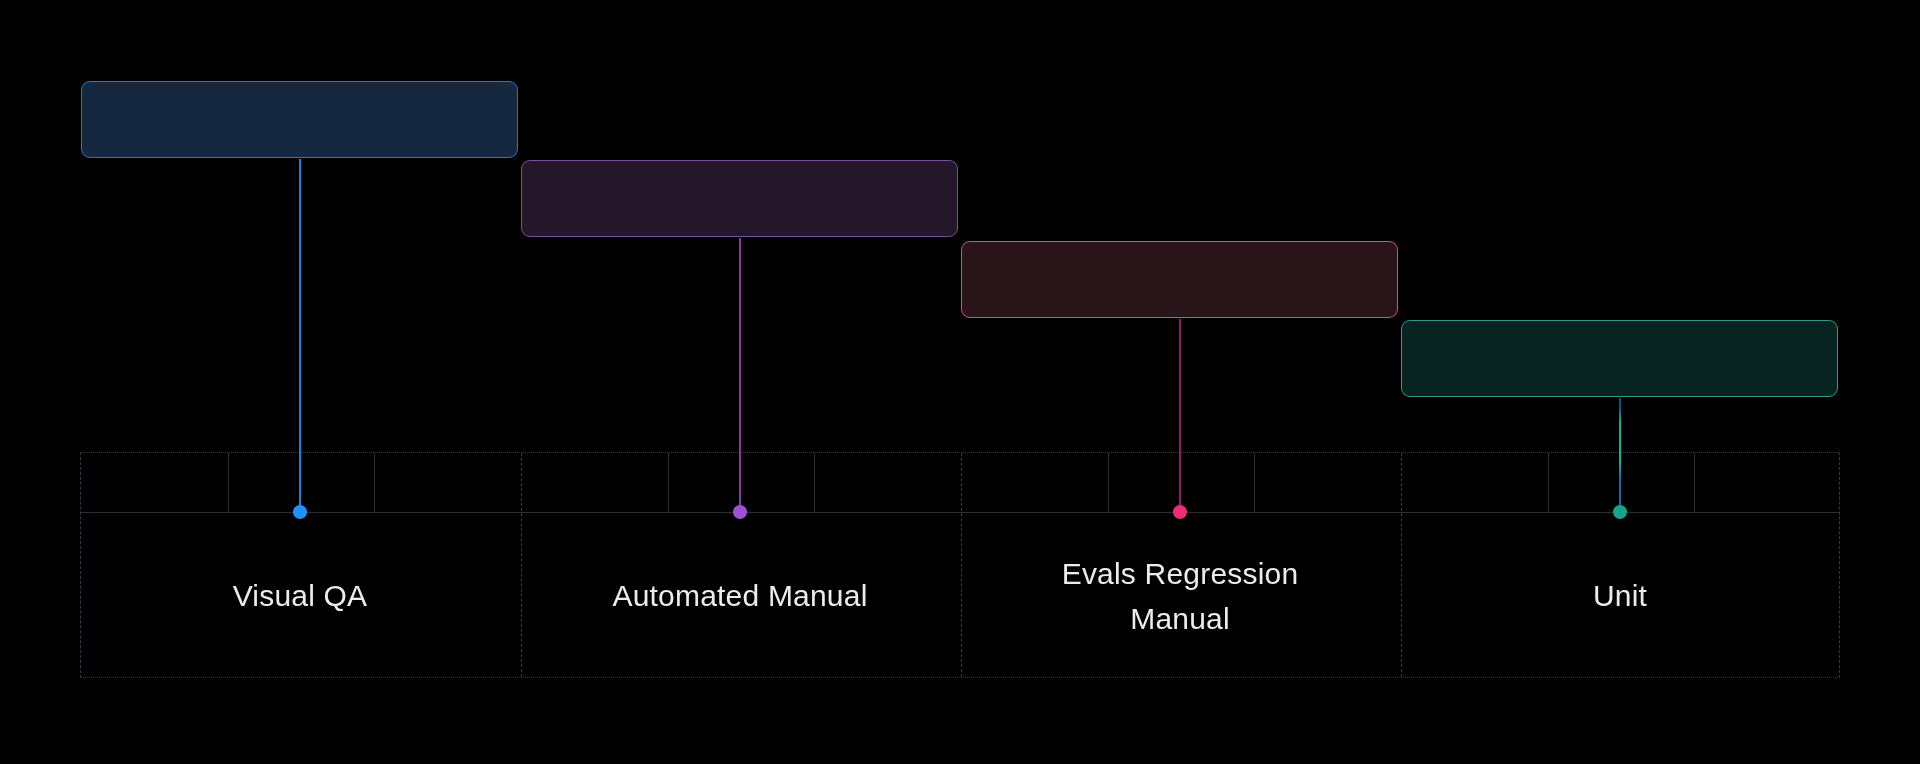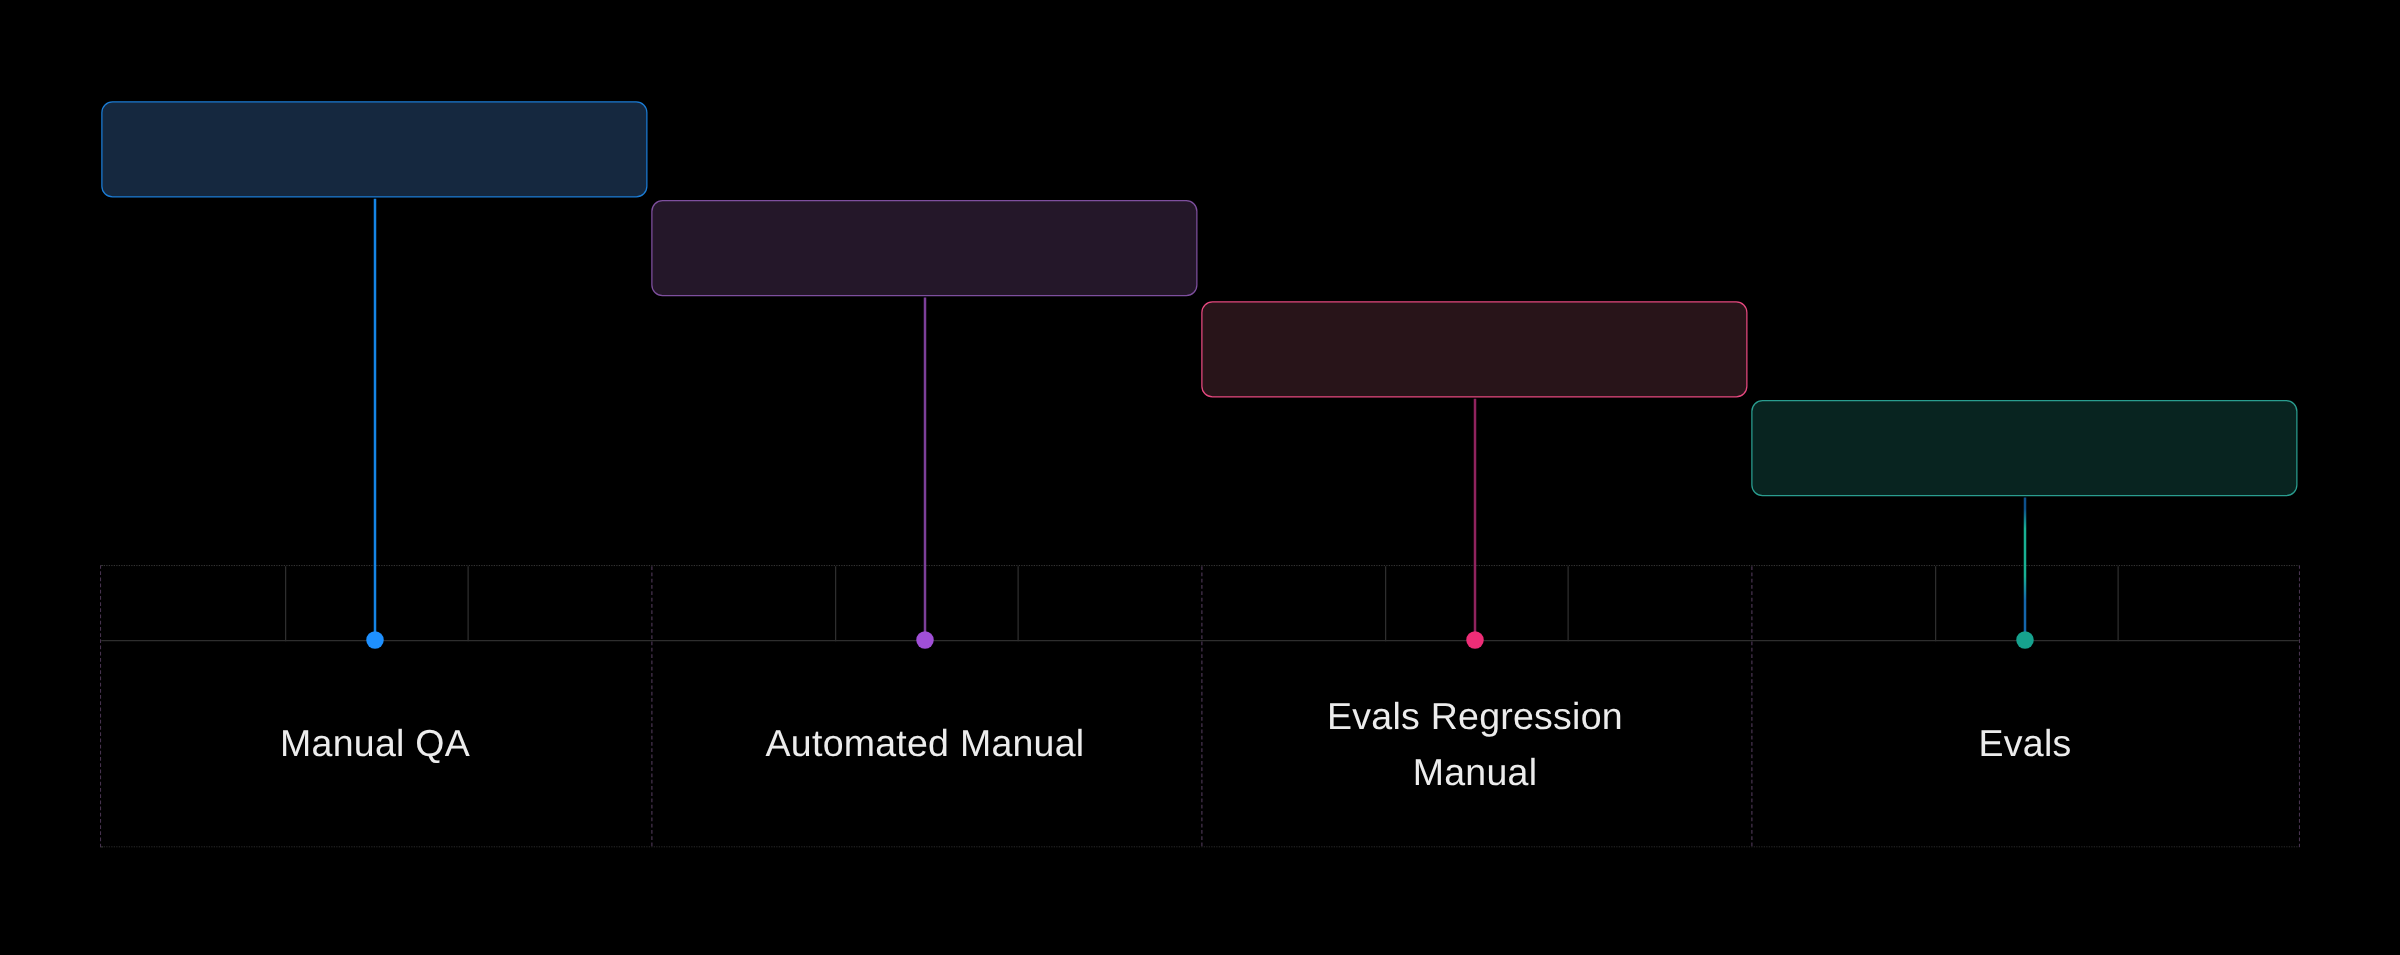--- a/index.html
+++ b/index.html
@@ -151,7 +151,7 @@
     <div class="connector"></div>
     <div class="dot"></div>
     <div class="label">
-      <span>Manual QA</span>
+      <span>Visual QA</span>
       <span></span>
     </div>
   </div>

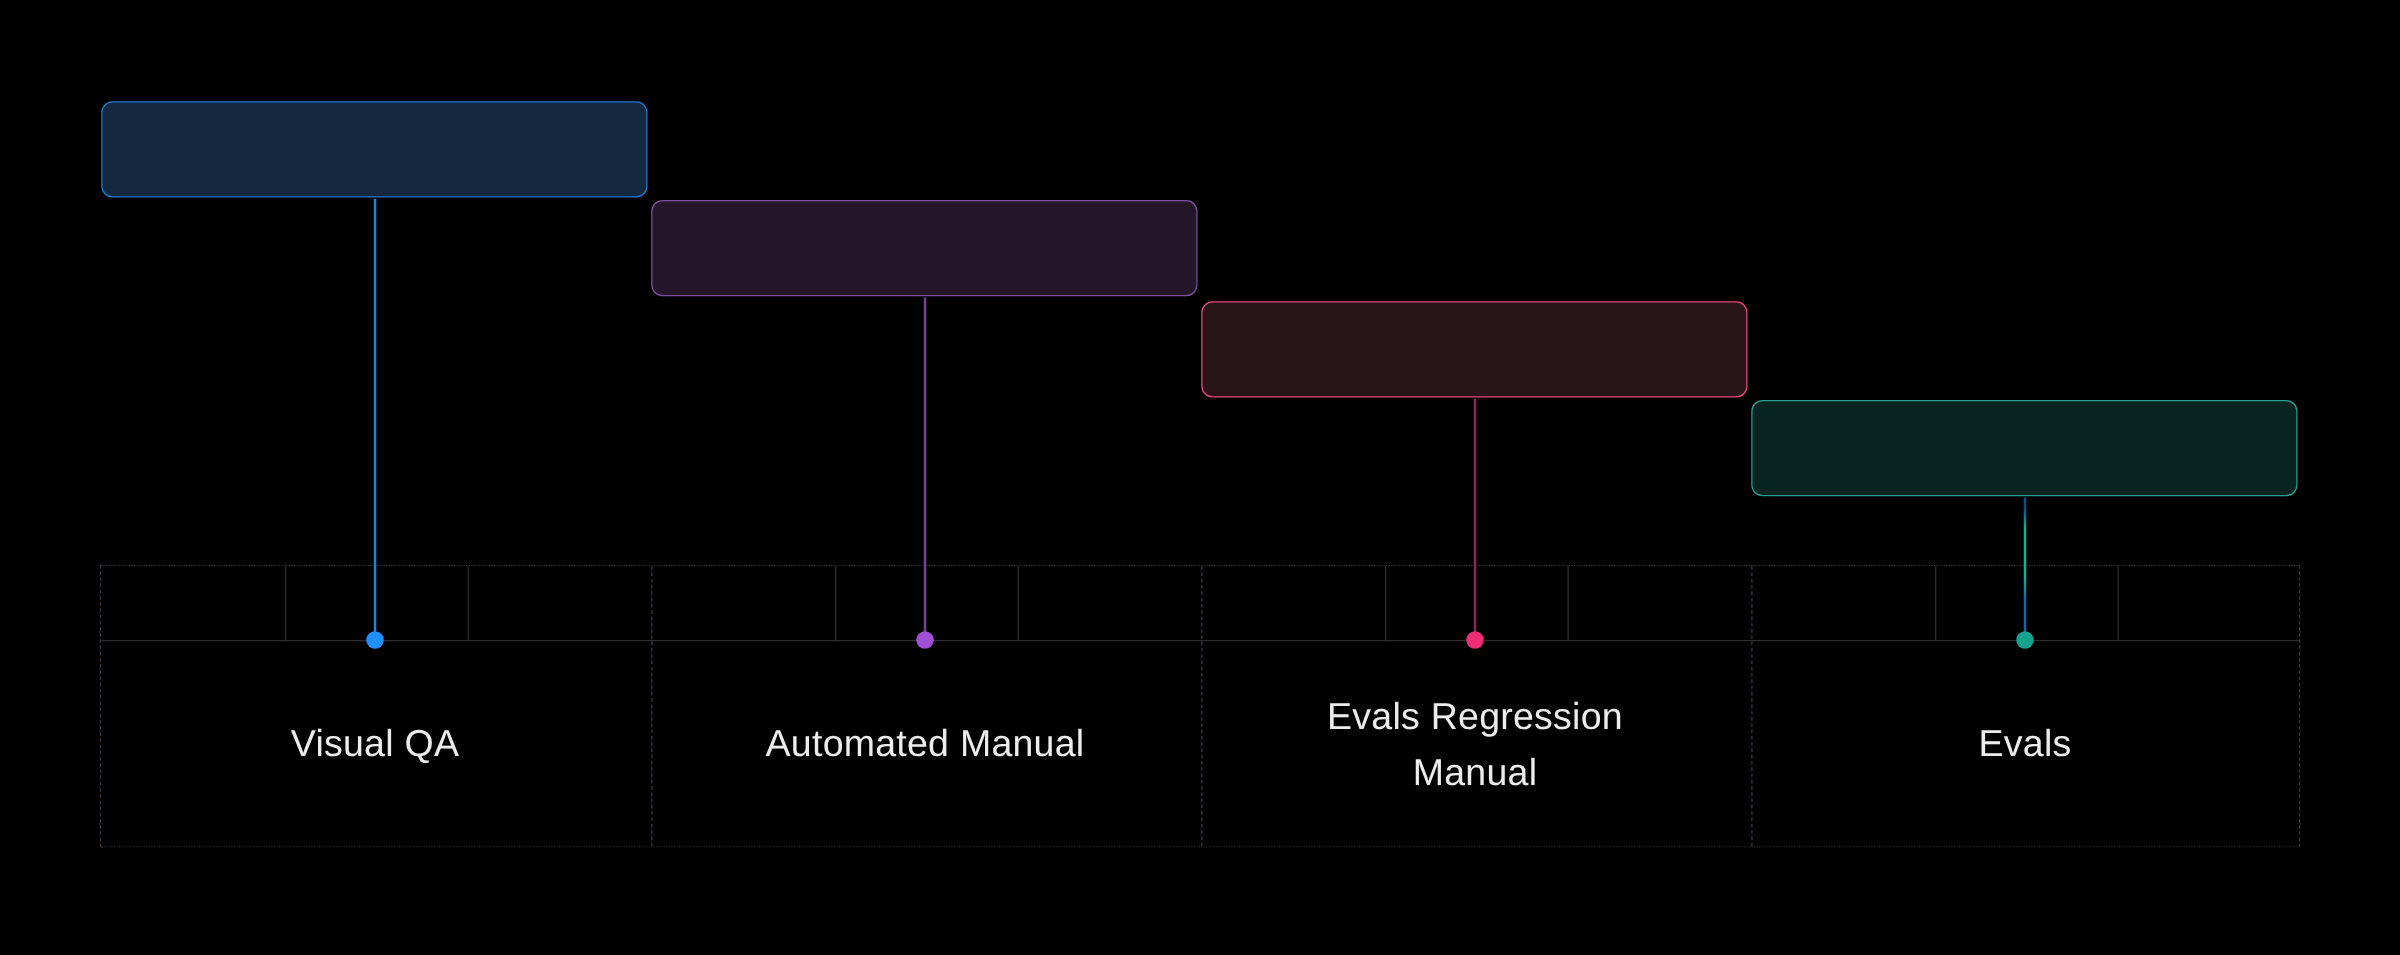--- a/index.html
+++ b/index.html
@@ -180,7 +180,7 @@
     <div class="connector grad"></div>
     <div class="dot"></div>
     <div class="label">
-      <span>Evals</span>
+      <span>Unit</span>
       <span></span>
     </div>
   </div>

